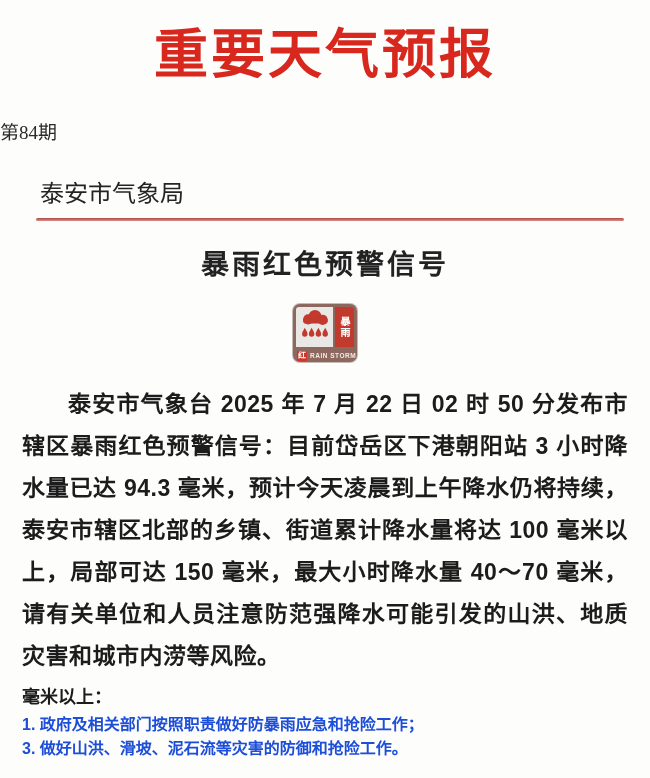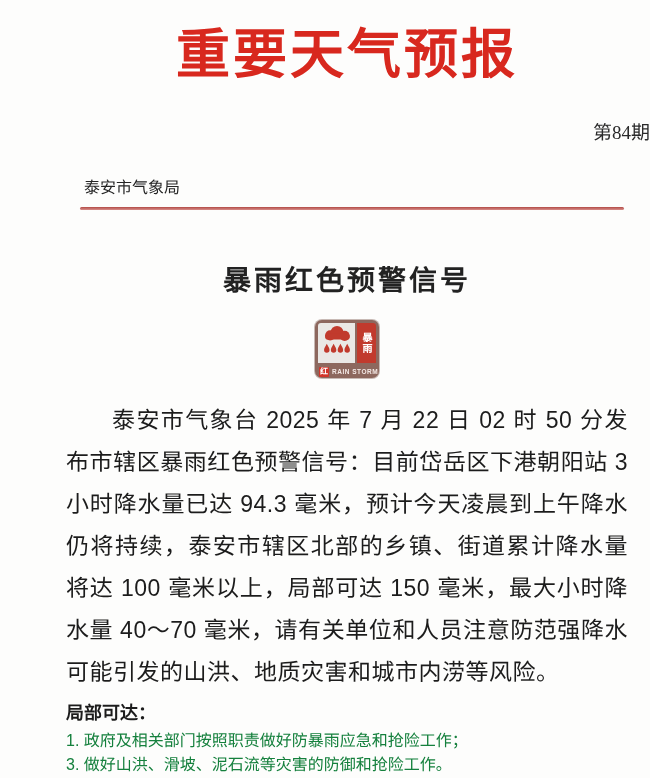--- a/index.html
+++ b/index.html
@@ -11,7 +11,7 @@
     color: #1f1f1f;
     overflow: hidden;
   }
-  .page { width: 650px; height: 778px; position: relative; padding-left: 44px; }
+  .page { width: 650px; height: 778px; position: relative; }
 
   .doc-title {
     padding-top: 26px;

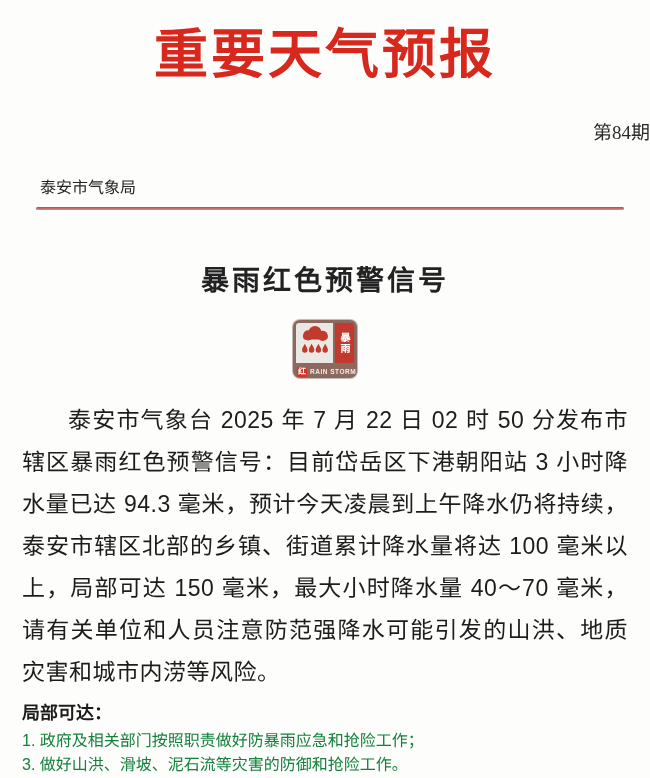--- a/index.html
+++ b/index.html
@@ -25,7 +25,7 @@
   }
   .issue-no {
     margin-top: 32px;
-    text-align: right;
+    text-align: left;
     font-family: "Liberation Serif", "DejaVu Serif", serif;
     font-size: 19px;
     color: #2a2a2a;

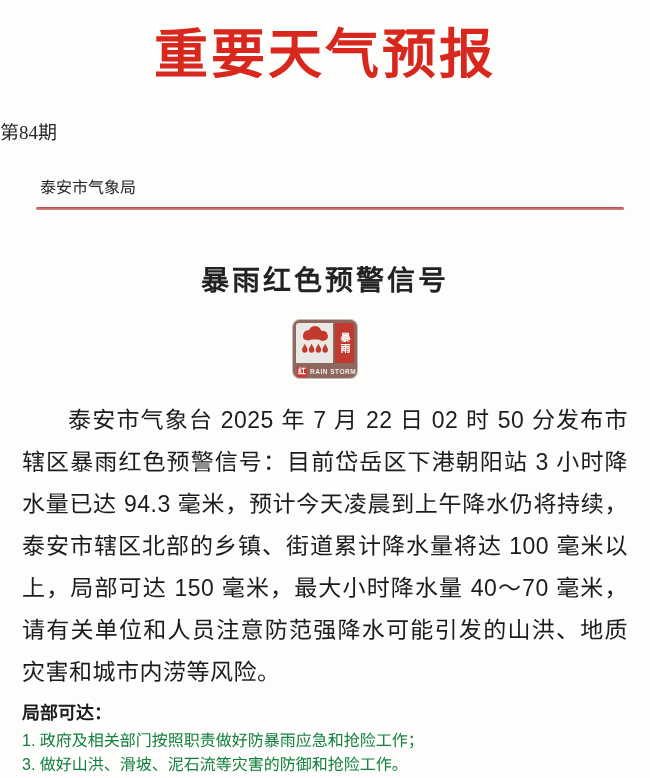--- a/index.html
+++ b/index.html
@@ -37,7 +37,7 @@
     justify-content: space-between;
     align-items: baseline;
     font-family: Liberation Serif, serif;
-    font-size: 16px;
+    font-size: 24px;
     color: #242424;
   }
   .divider {

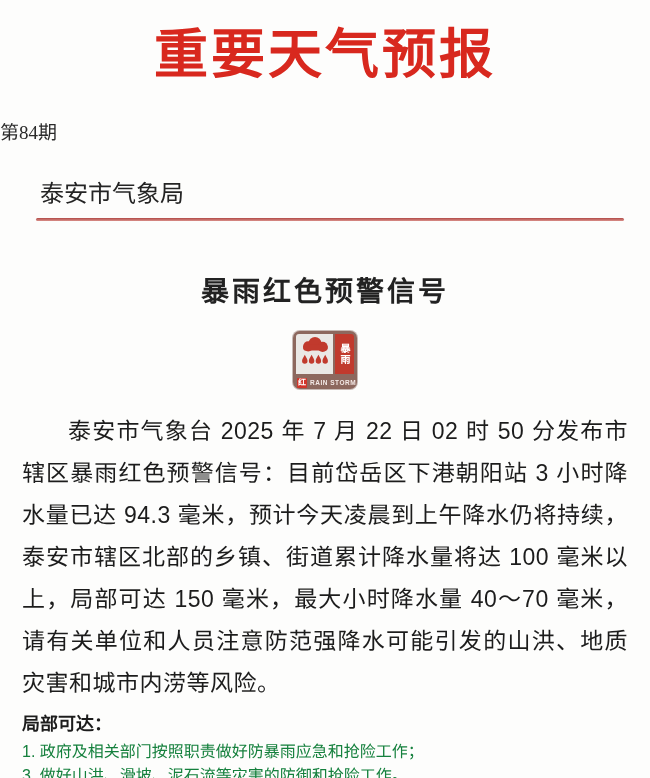--- a/index.html
+++ b/index.html
@@ -47,7 +47,7 @@
     border-radius: 2px;
   }
   .subtitle {
-    margin-top: 48px;
+    margin-top: 21px;
     text-align: center;
     font-family: "Liberation Serif", "DejaVu Serif", serif;
     font-weight: 600;

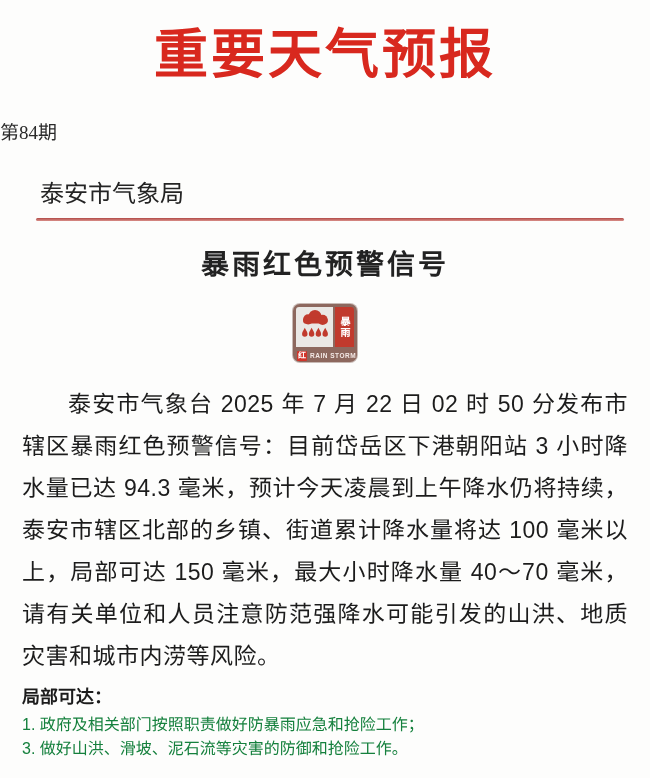--- a/index.html
+++ b/index.html
@@ -112,7 +112,7 @@
   .body-text {
     margin: 21px 22px 0 22px;
     font-size: 23px;
-    font-weight: 400;
+    font-weight: 700;
     line-height: 42px;
     text-align: justify;
     text-indent: 2em;

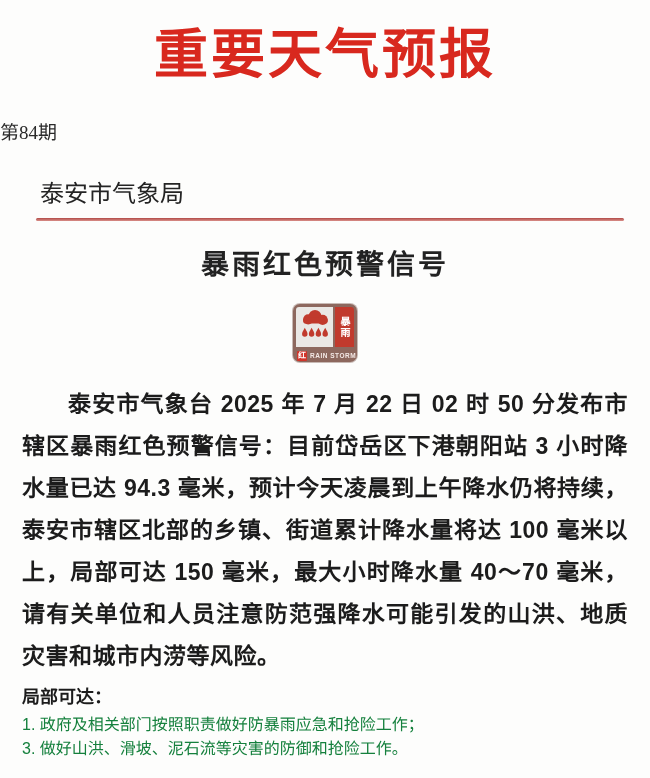--- a/index.html
+++ b/index.html
@@ -180,7 +180,7 @@
   <p class="body-text">泰安市气象台 2025 年 7 月 22 日 02 时 50 分发布市辖区暴雨红色预警信号：目前岱岳区下港朝阳站 3 小时降水量已达 94.3 毫米，预计今天凌晨到上午降水仍将持续，泰安市辖区北部的乡镇、街道累计降水量将达 100 毫米以上，局部可达 150 毫米，最大小时降水量 40～70 毫米，请有关单位和人员注意防范强降水可能引发的山洪、地质灾害和城市内涝等风险。</p>
 
   <div class="guide">
-    <div class="guide-heading">局部可达：</div>
+    <div class="guide-heading">毫米以上：</div>
     <div class="guide-item">1. 政府及相关部门按照职责做好防暴雨应急和抢险工作；</div>
     <div class="guide-item">3. 做好山洪、滑坡、泥石流等灾害的防御和抢险工作。</div>
   </div>

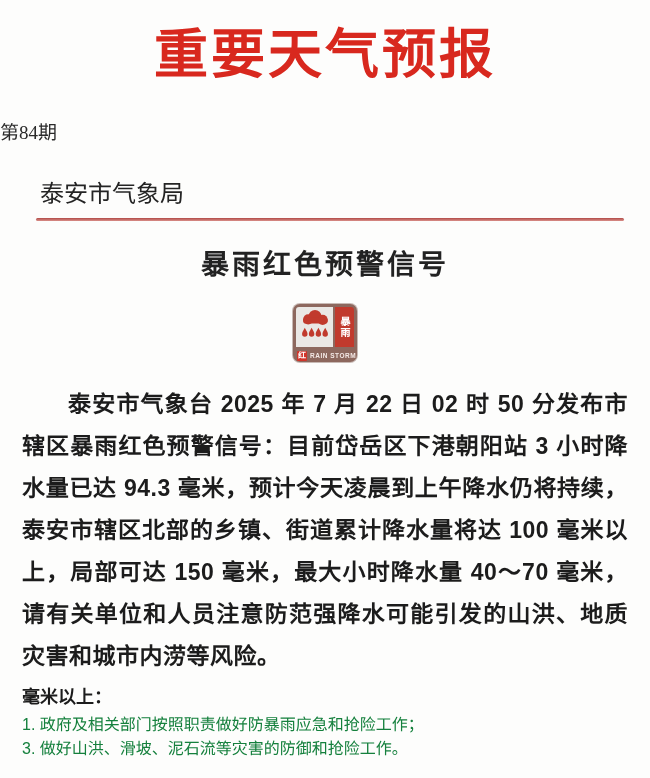--- a/index.html
+++ b/index.html
@@ -129,9 +129,9 @@
   }
   .guide-item {
     font-size: 16px;
-    font-weight: 400;
+    font-weight: 700;
     line-height: 24px;
-    color: #15803d;
+    color: #1d4ed8;
   }
 </style>
 </head>

